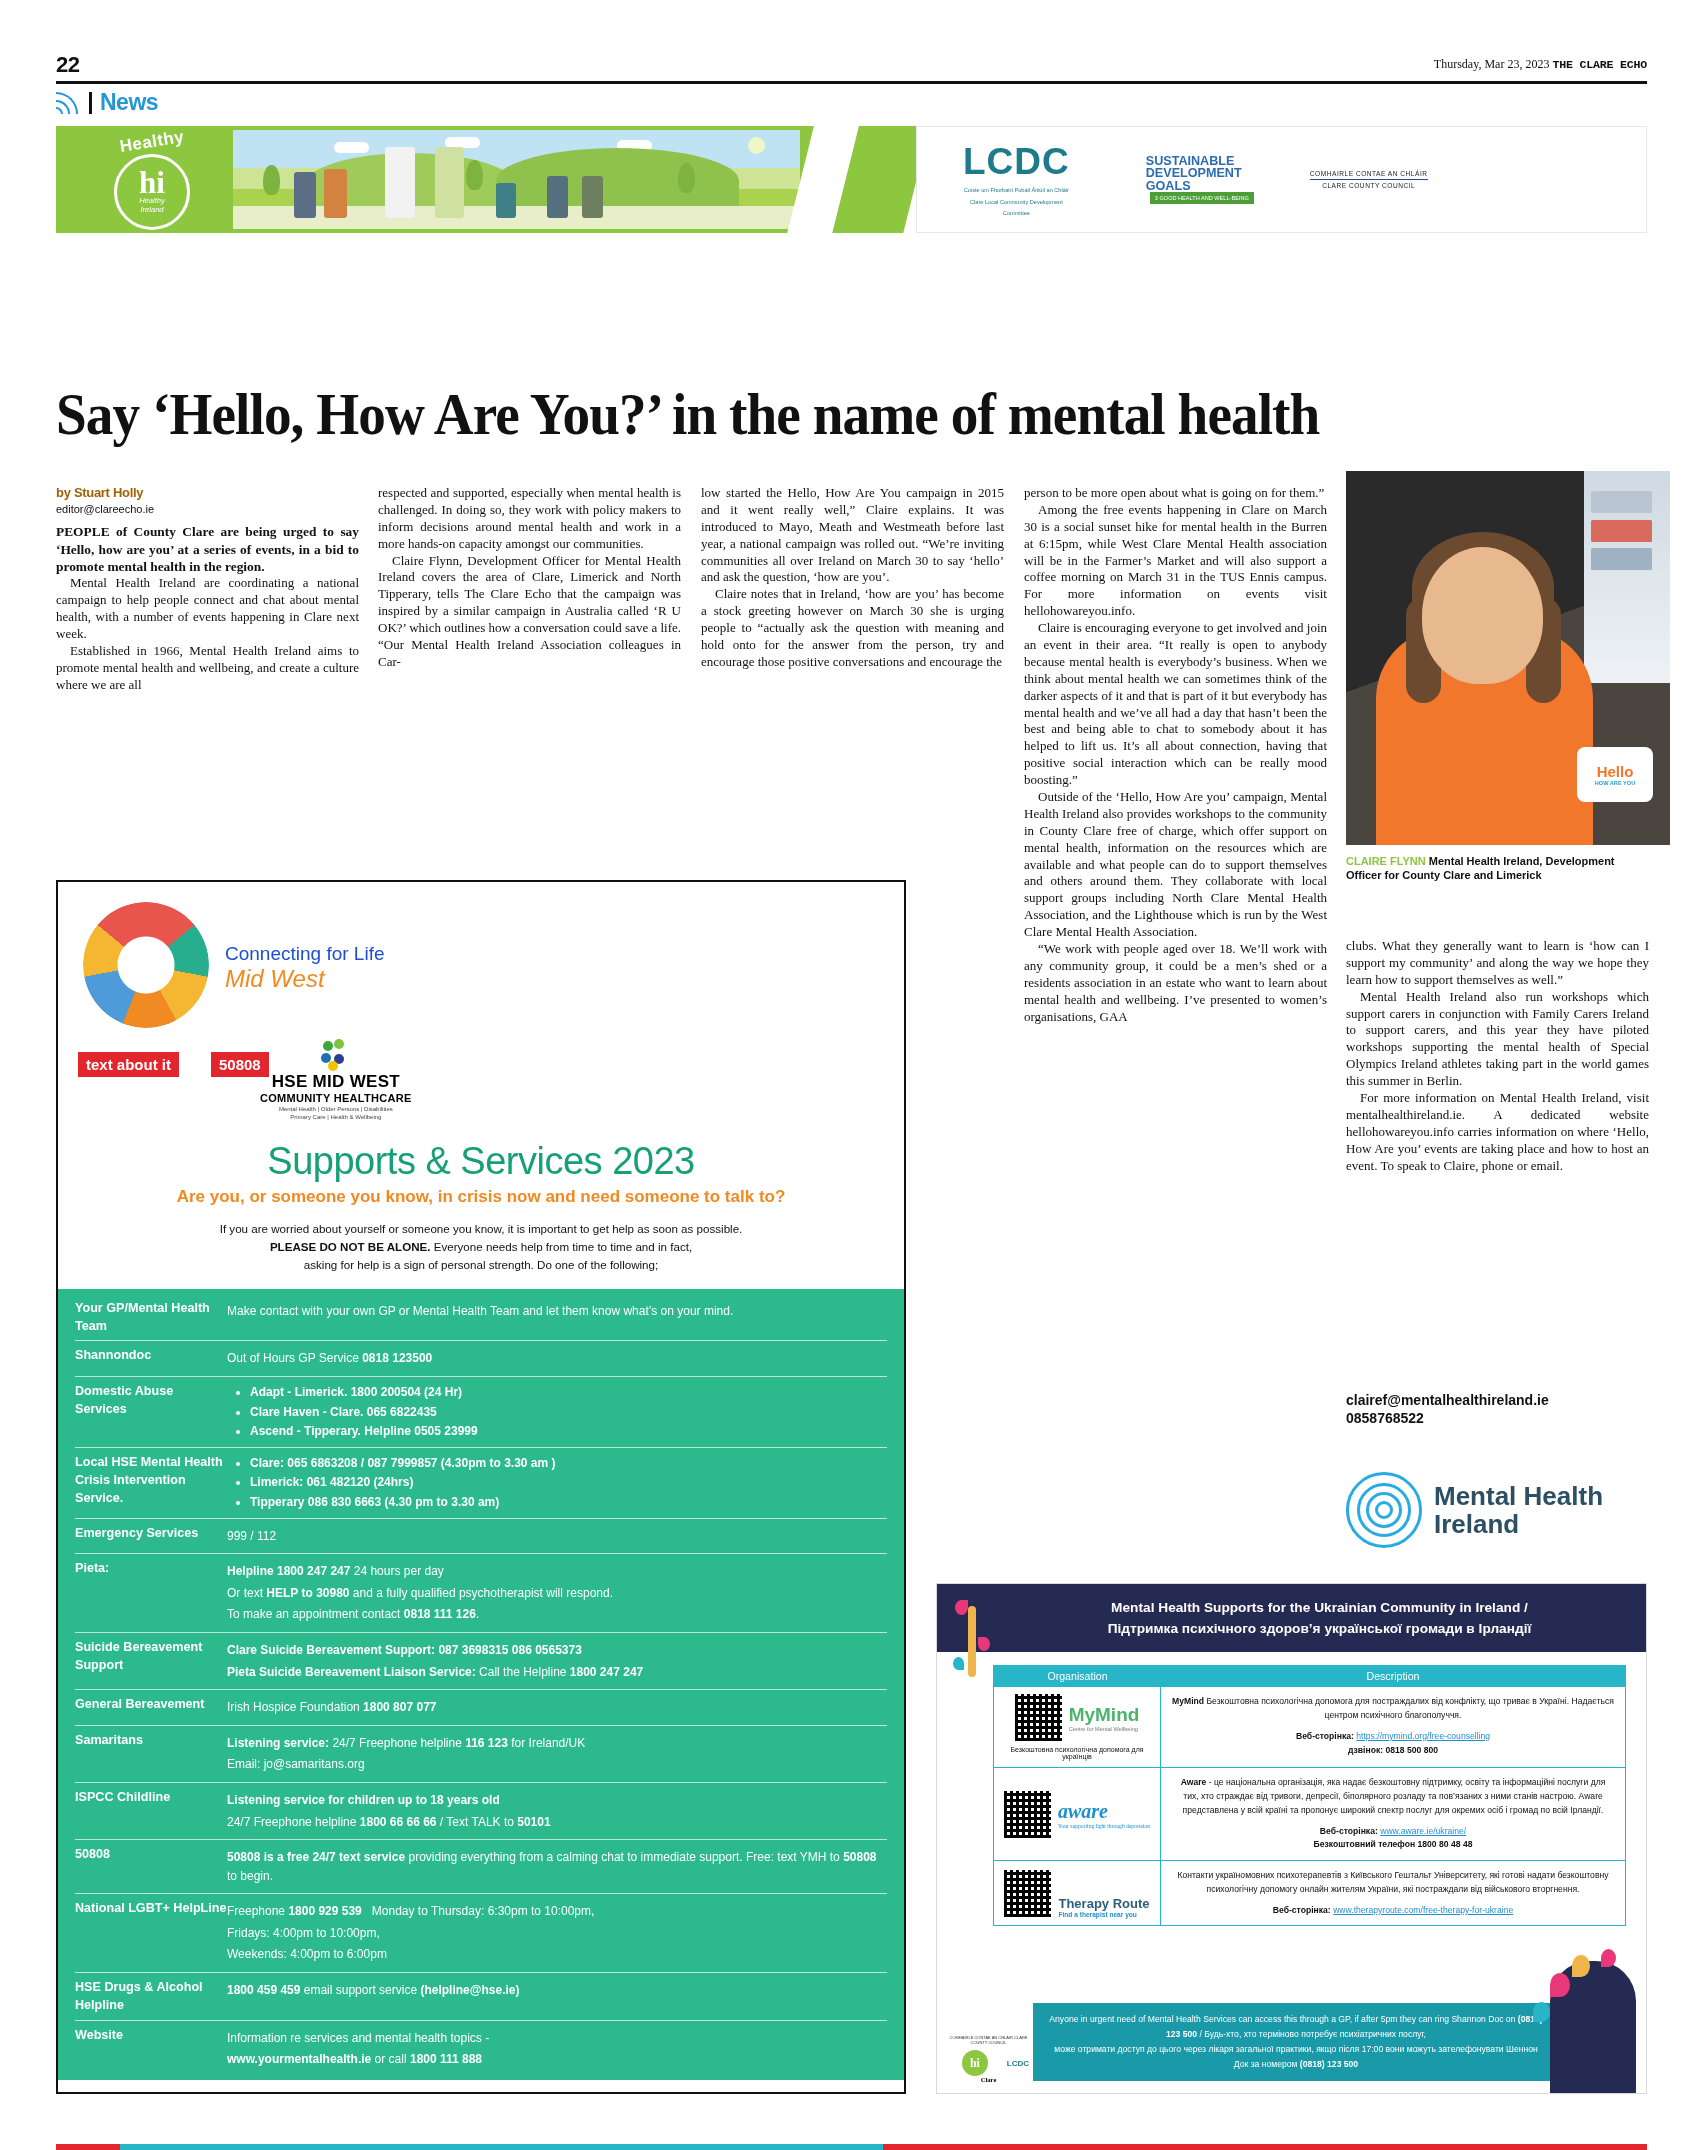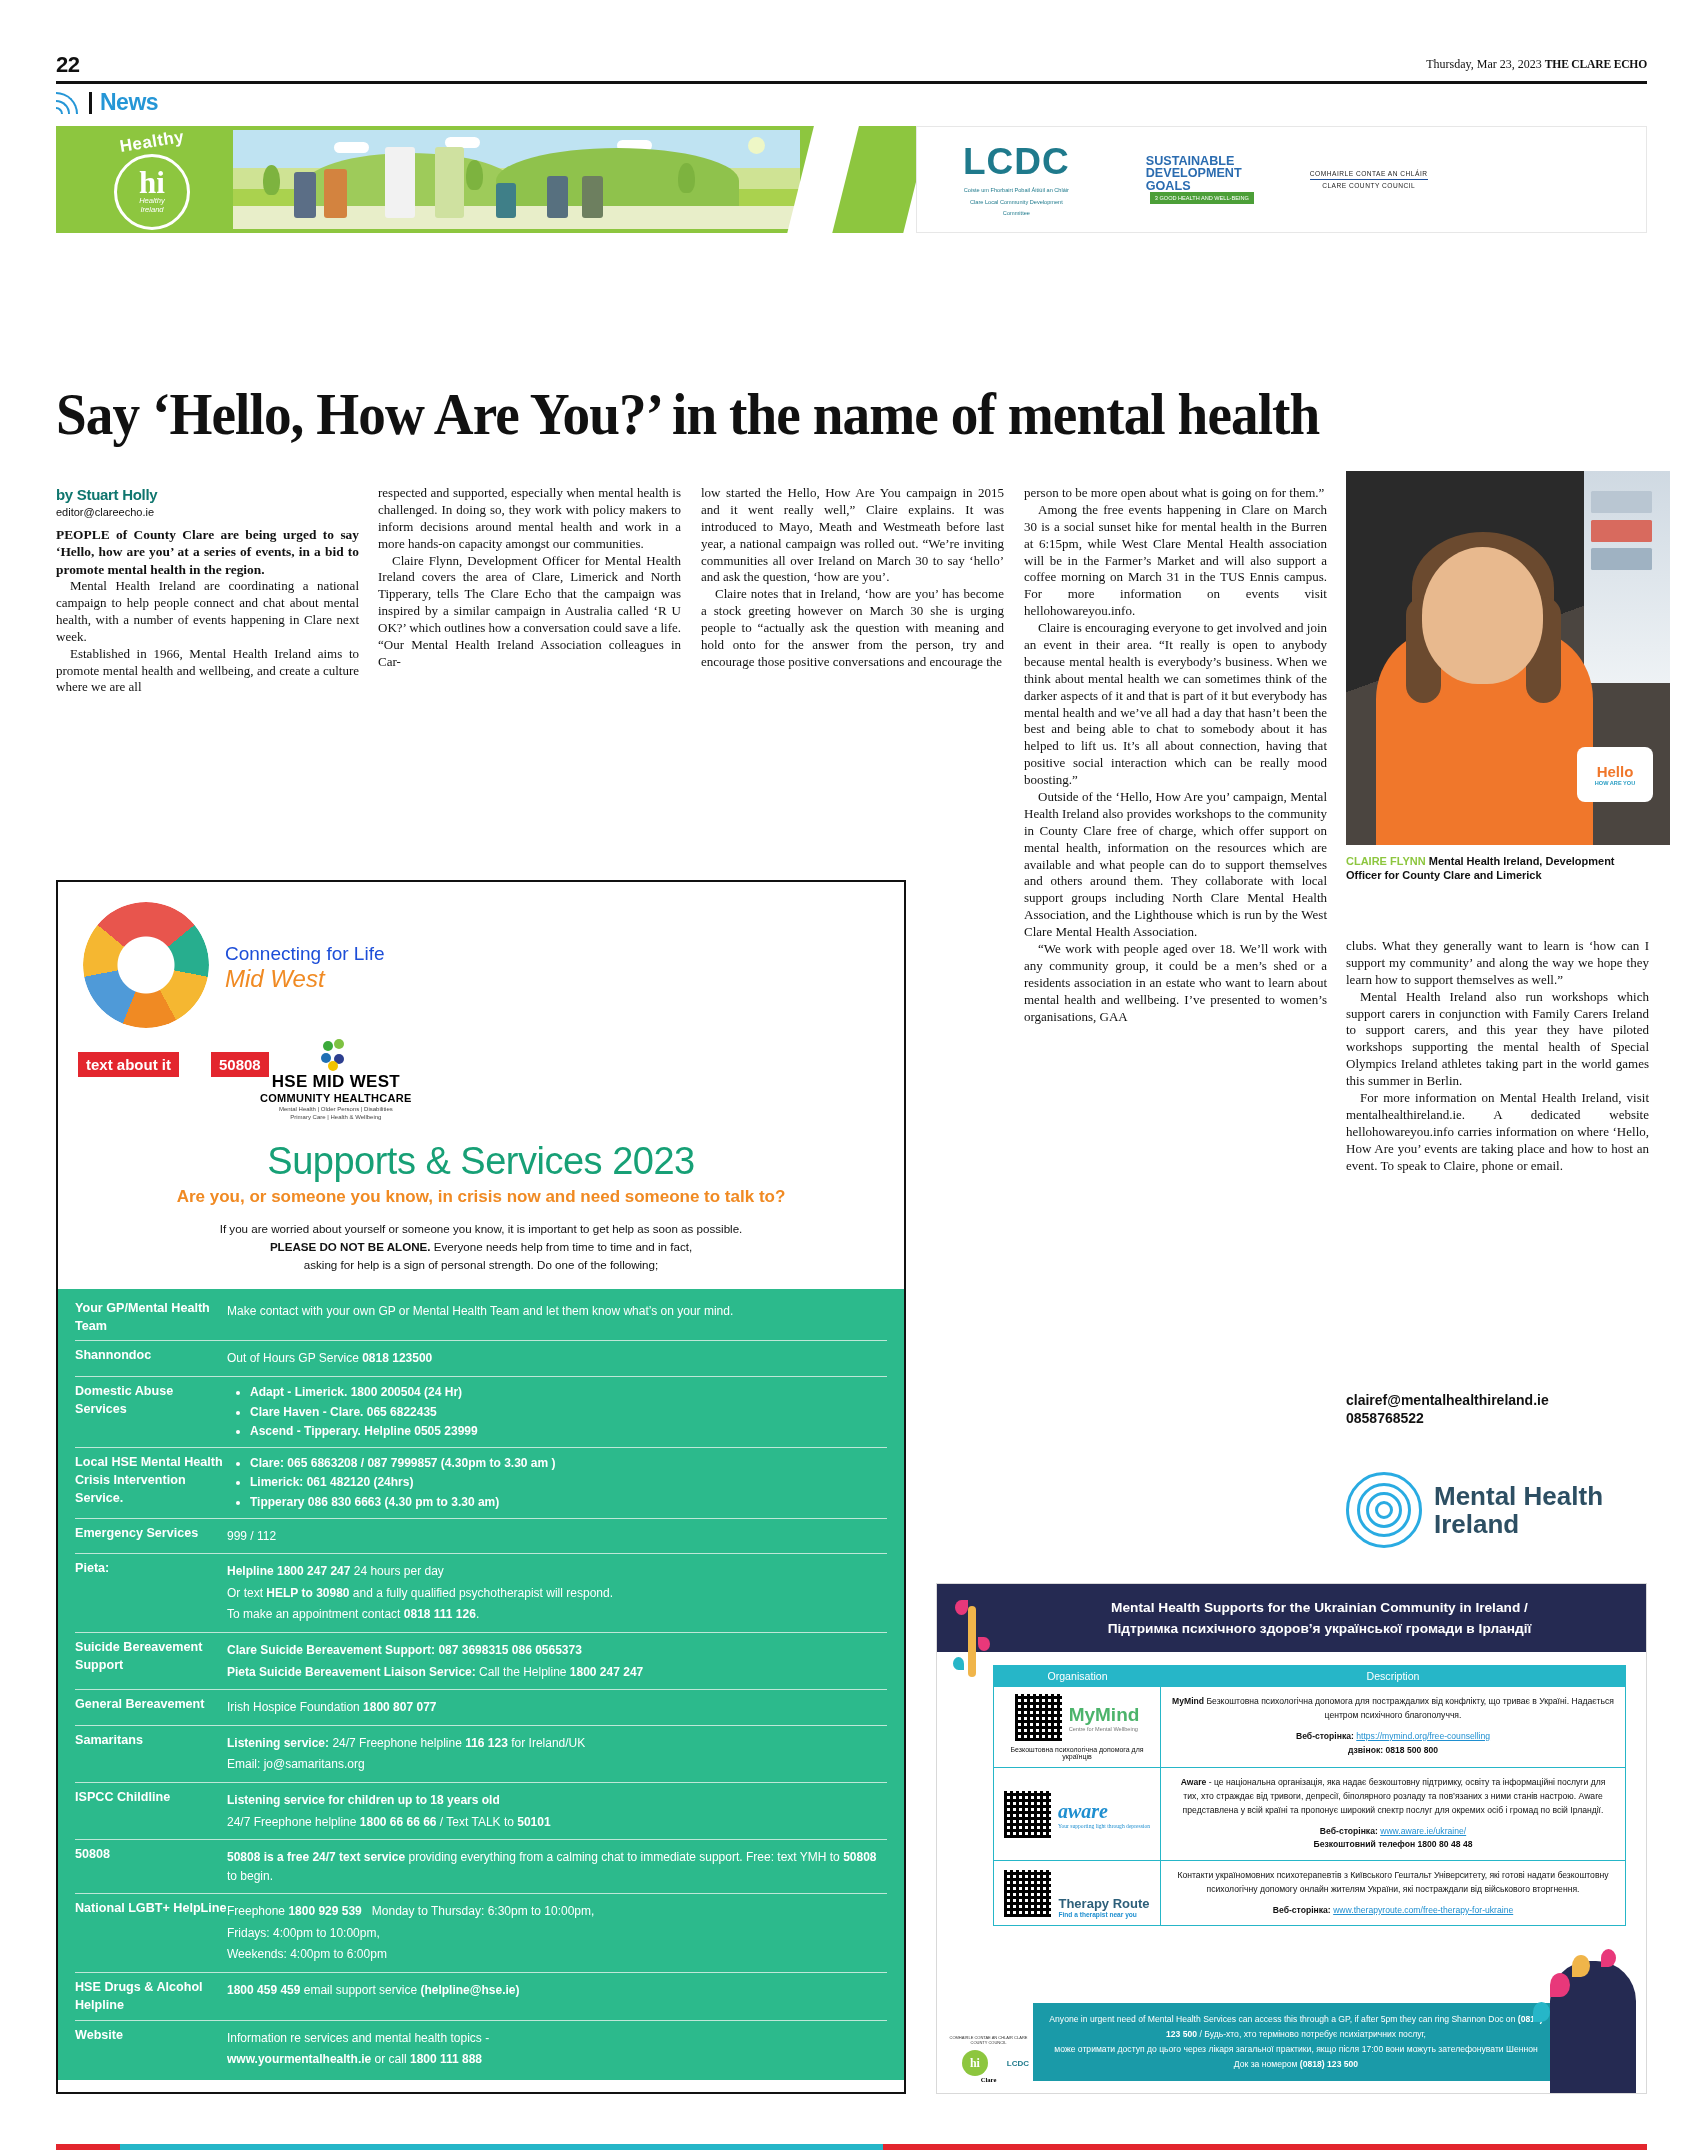--- a/index.html
+++ b/index.html
@@ -20,7 +20,7 @@
              font-weight:bold; font-size:22px; color:#111; letter-spacing:-0.5px; }
   .pg-date { position:absolute; right:0; top:5px; font-family:"Liberation Serif",serif;
              font-size:12px; color:#111; }
-  .pg-date b { font-family:Liberation Serif, serif; font-weight:bold; font-size:11.6px; letter-spacing:-0.2px;}
+  .pg-date b { font-family:Liberation Mono, monospace; font-weight:bold; font-size:11.6px; letter-spacing:-0.2px;}
   .rule-top { position:absolute; left:56px; right:56px; top:81px; height:2.5px; background:#111; }
 
   

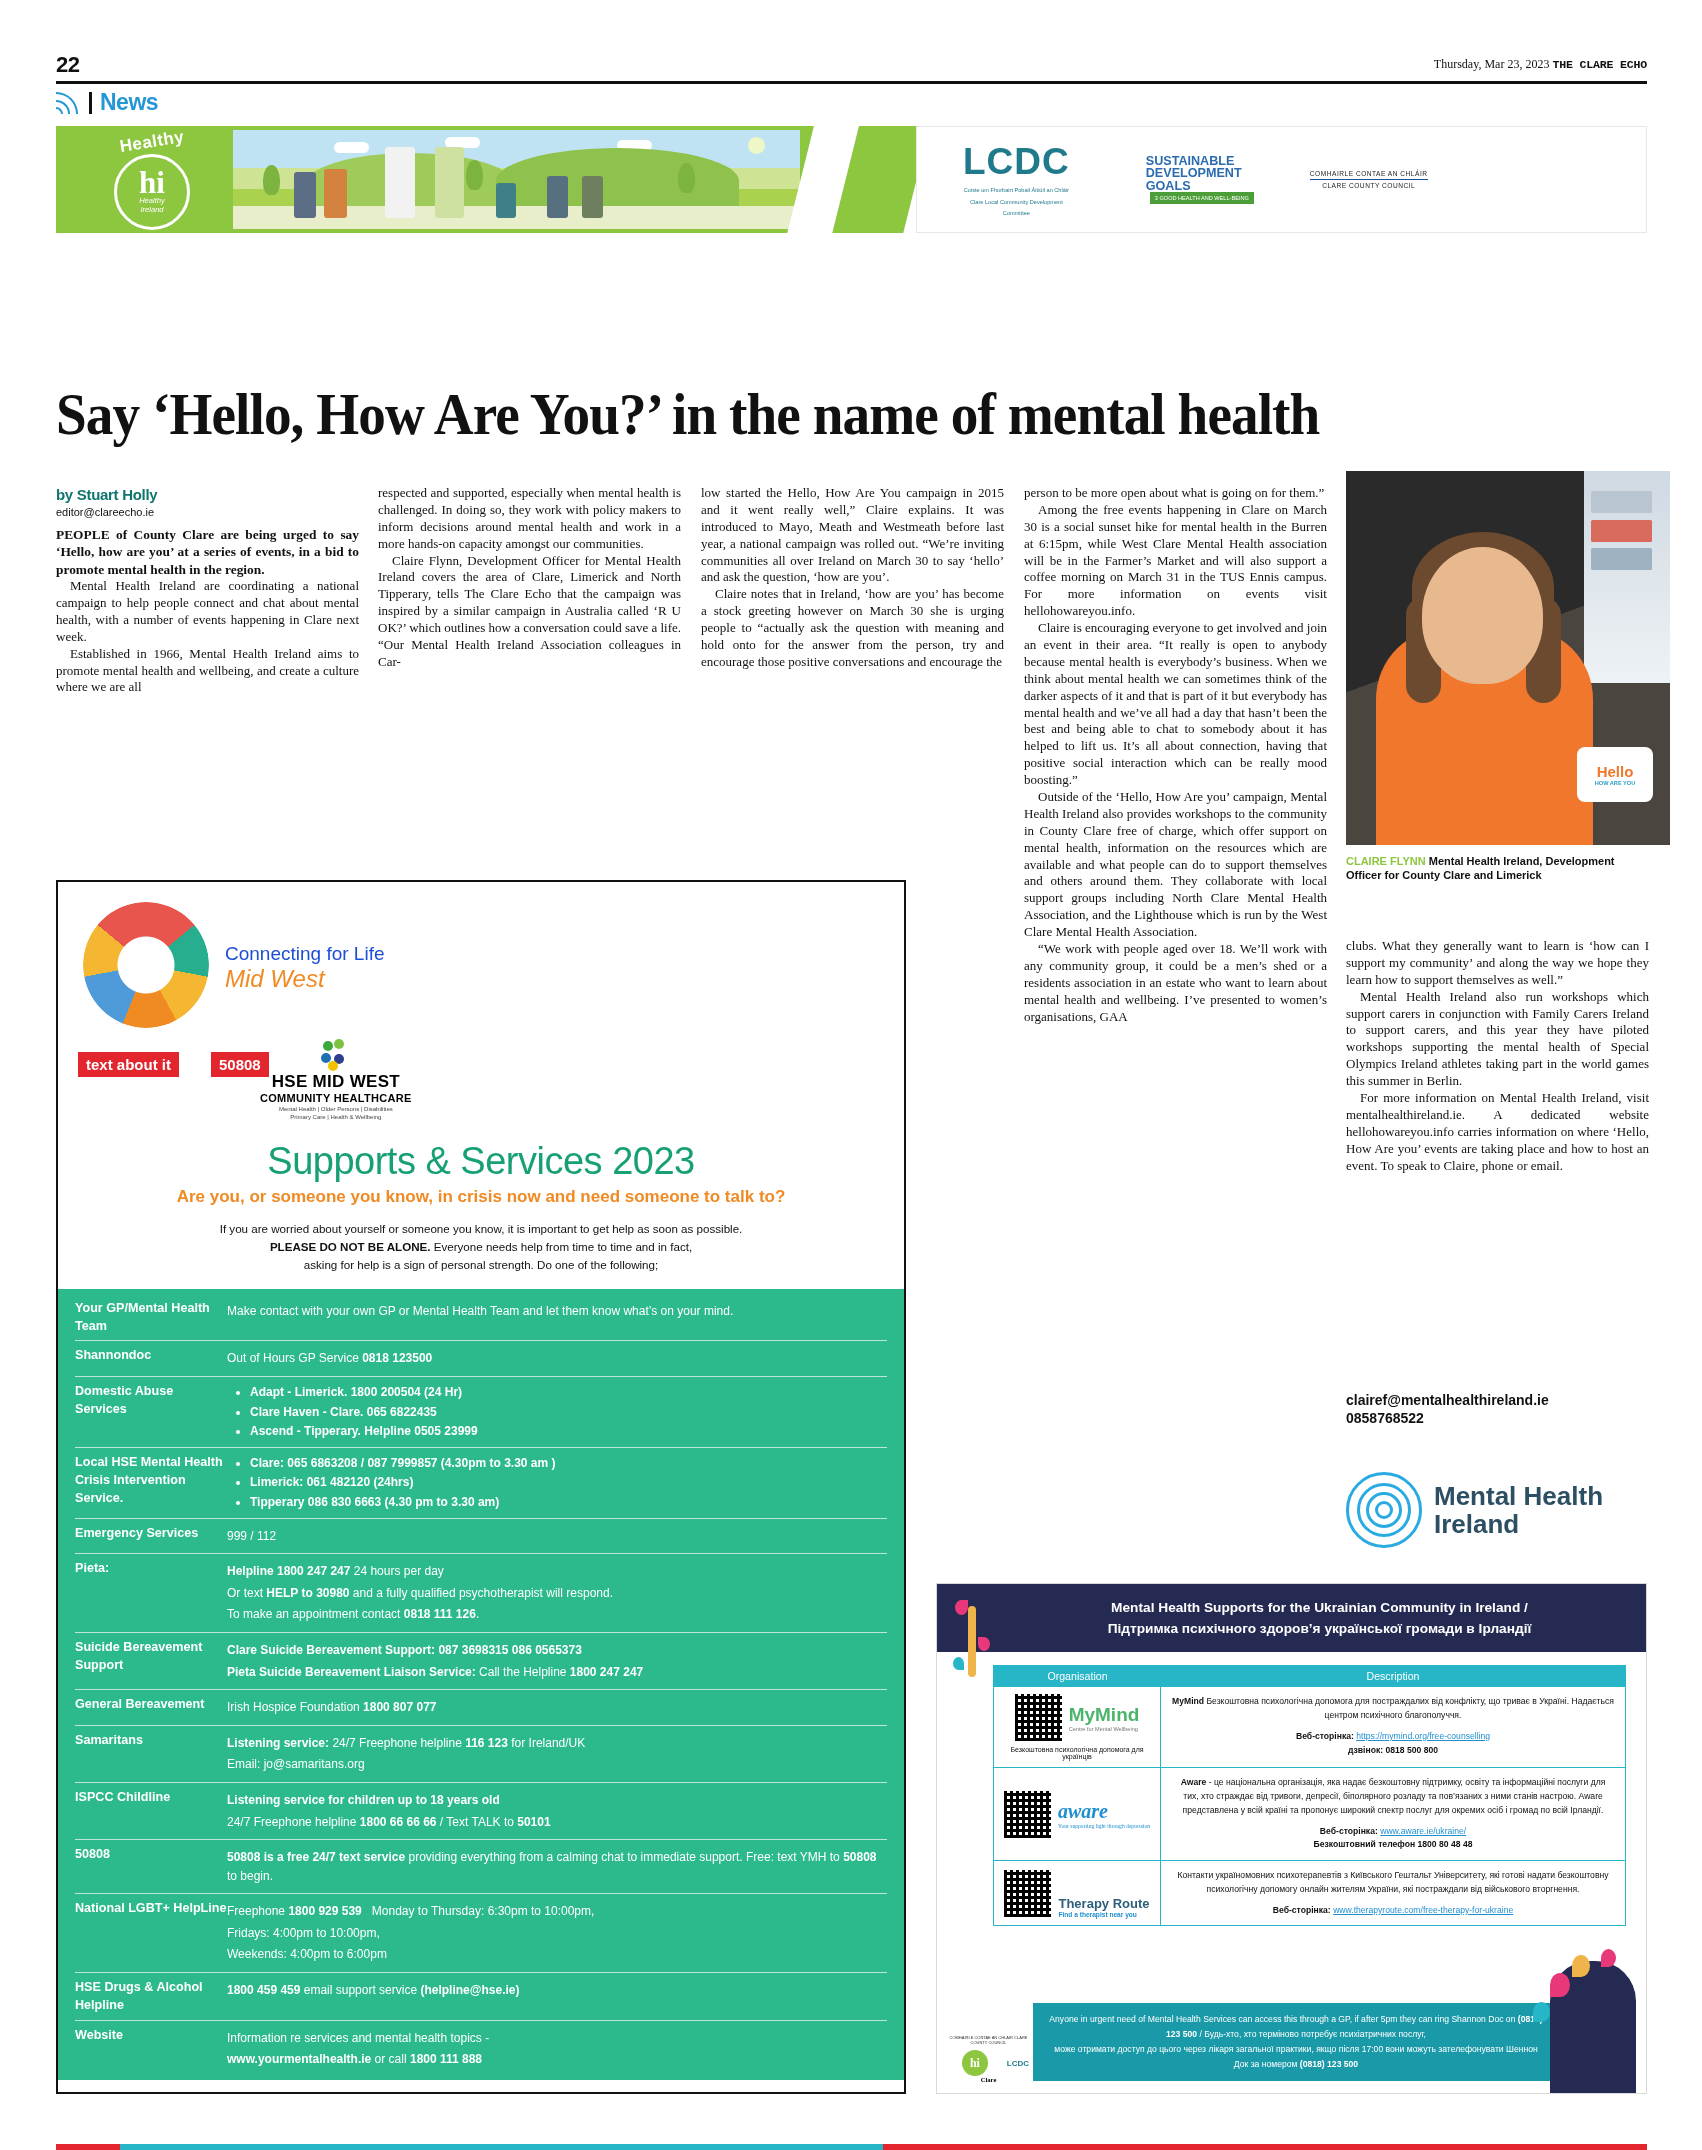--- a/index.html
+++ b/index.html
@@ -94,8 +94,8 @@
   .c1{ left:56px; } .c2{ left:378px; } .c3{ left:701px; }
   .c4{ left:1024px; } .c5{ left:1346px; }
 
-  .byline { font-family:"Liberation Sans",sans-serif; font-weight:bold; font-size:15px;
-            color:#0f766e; letter-spacing:-0.3px; }
+  .byline { font-family:"Liberation Sans",sans-serif; font-weight:bold; font-size:13px;
+            color:#a16207; letter-spacing:-0.3px; }
   .byline-mail { font-family:"Liberation Sans",sans-serif; font-size:11px; color:#111; margin-bottom:7px; }
 
   

